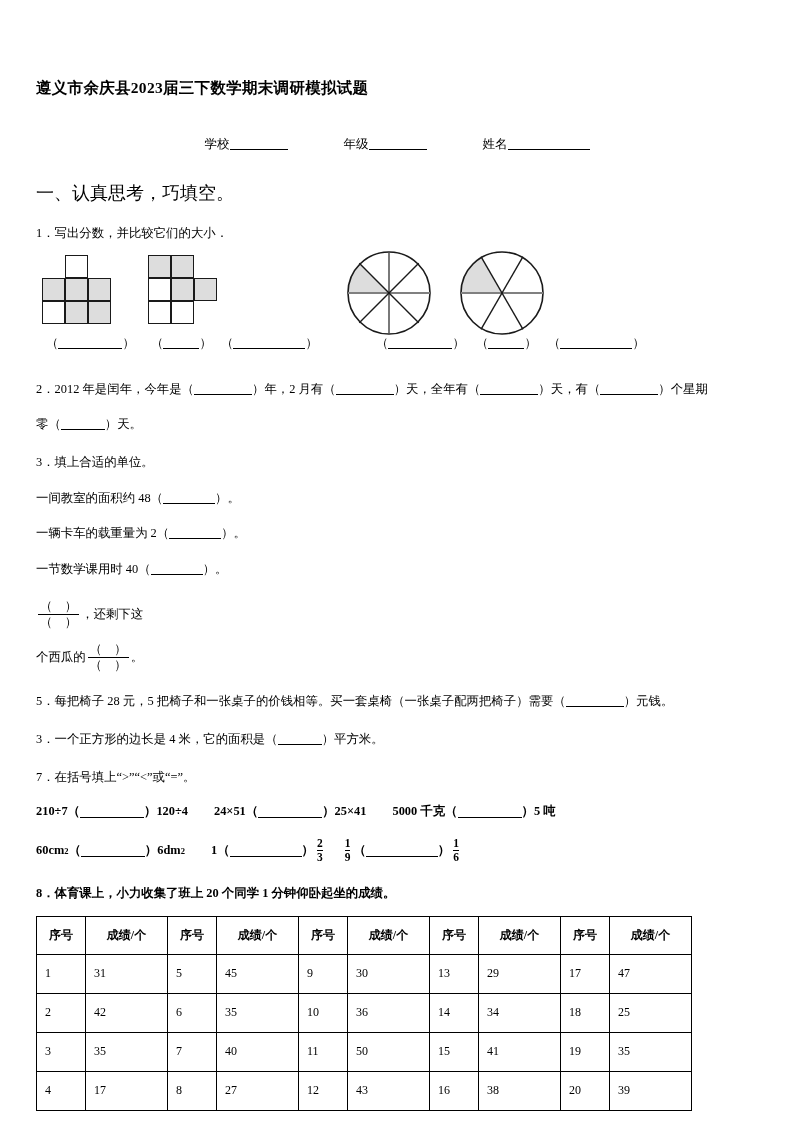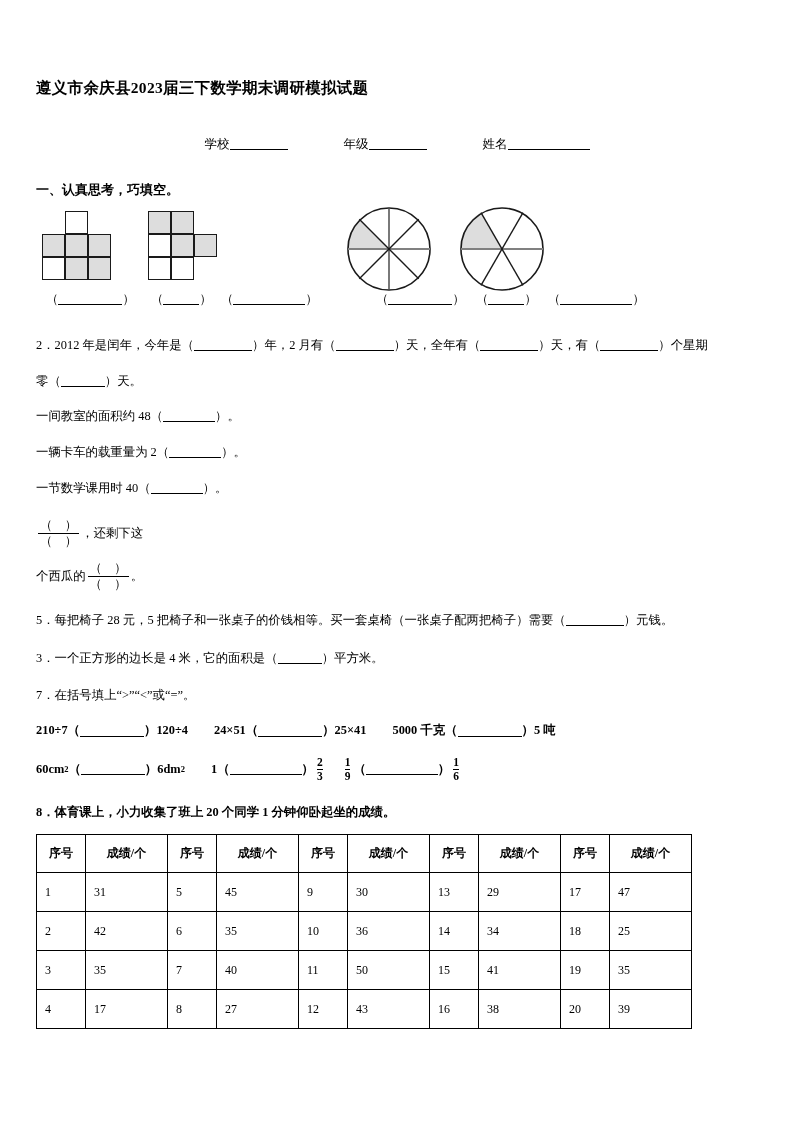--- a/index.html
+++ b/index.html
@@ -45,8 +45,8 @@
 
   
   .sec-head {
-    font-size: 13px;
-    font-weight: bold;
+    font-size: 18px;
+    font-weight: normal;
     margin-top: 28px;
   }
   .q {

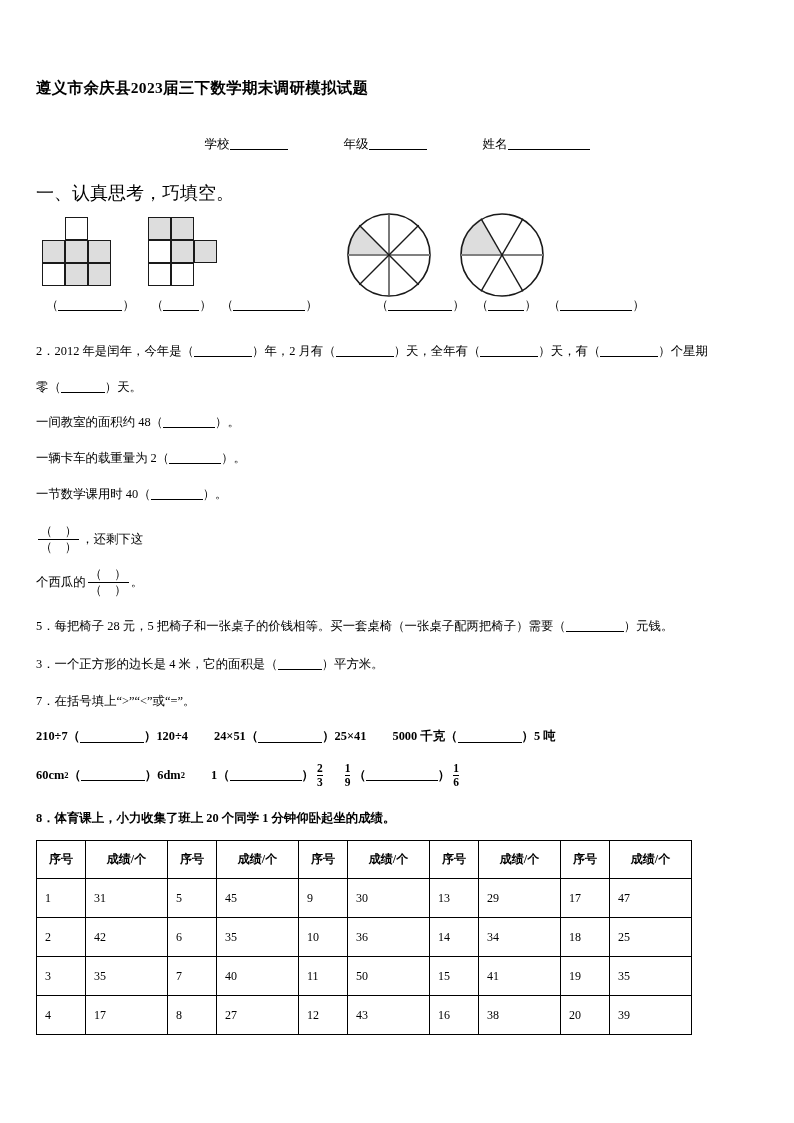--- a/index.html
+++ b/index.html
@@ -184,6 +184,7 @@
 
   <div class="sec-head">一、认真思考，巧填空。</div>
 
+  <div class="q">1．写出分数，并比较它们的大小．</div>
 
   <div class="fig-row">
 

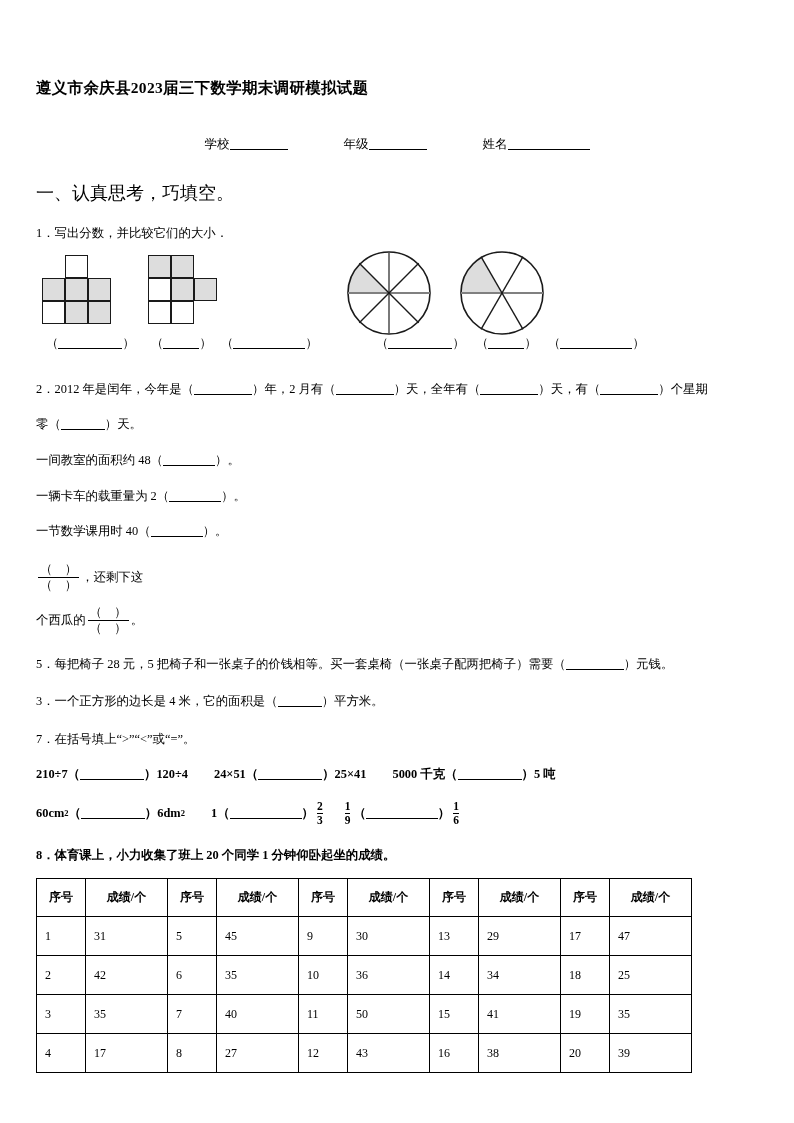--- a/index.html
+++ b/index.html
@@ -246,6 +246,7 @@
     <span>零（</span><span class="blank b44"></span><span>）天。</span>
   </div>
 
+  <div class="q">3．填上合适的单位。</div>
   <div class="q-sub">
     <span>一间教室的面积约 48（</span><span class="blank b52"></span><span>）。</span>
   </div>

